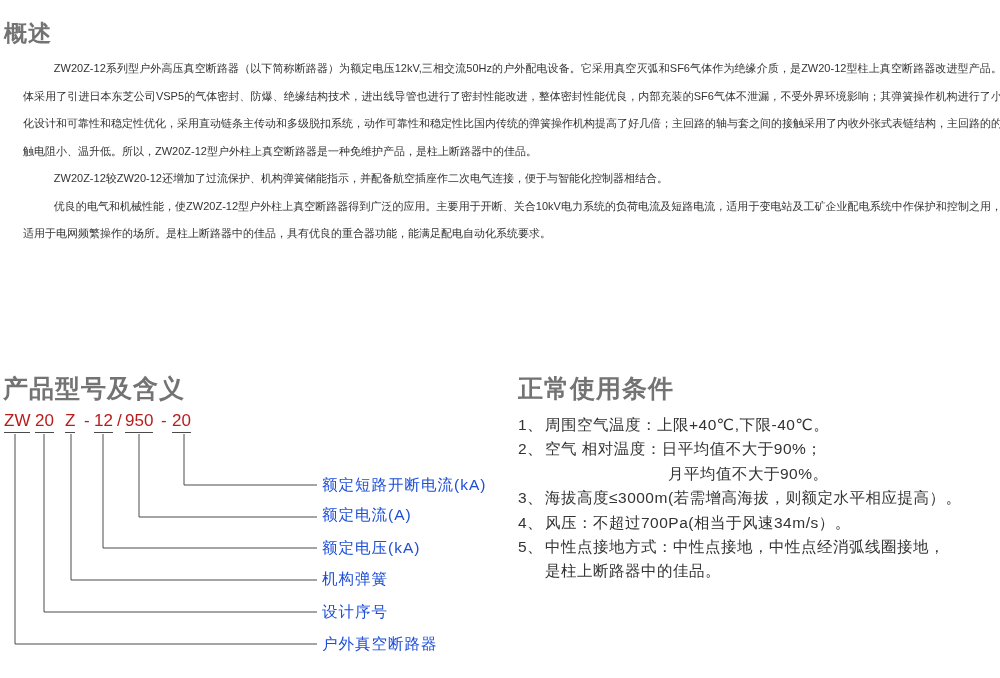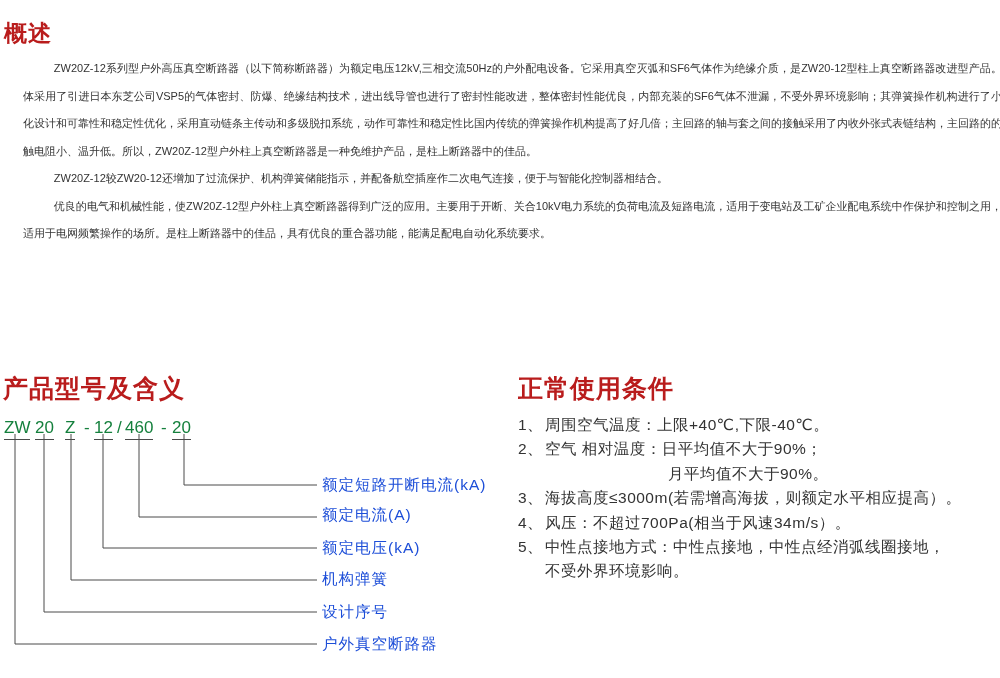--- a/index.html
+++ b/index.html
@@ -13,7 +13,7 @@
   }
   .section-heading{
     position:absolute;
-    color:#b91c1c;
+    color:#737373;
     font-weight:bold;
     white-space:nowrap;
     letter-spacing:1px;

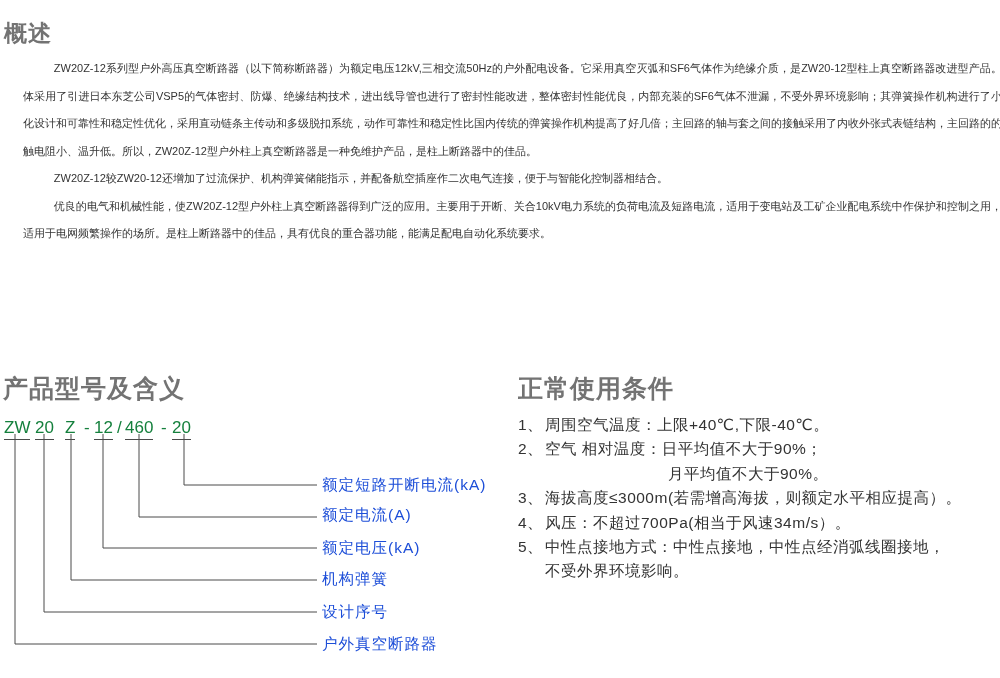--- a/index.html
+++ b/index.html
@@ -34,8 +34,8 @@
   .diagram{position:absolute;left:0;top:405px;width:500px;height:273px;}
   .model-line{position:absolute;left:0;top:0;width:100%;height:30px;}
   .model-seg{
-    position:absolute;top:12px;
-    font-size:17px;color:#15803d;line-height:21px;white-space:pre;
+    position:absolute;top:5px;
+    font-size:17px;color:#b91c1c;line-height:21px;white-space:pre;
   }
   .model-seg.u{border-bottom:1.5px solid #4a4a4a;padding-bottom:1px;}
   .connector-svg{position:absolute;left:0;top:0;}

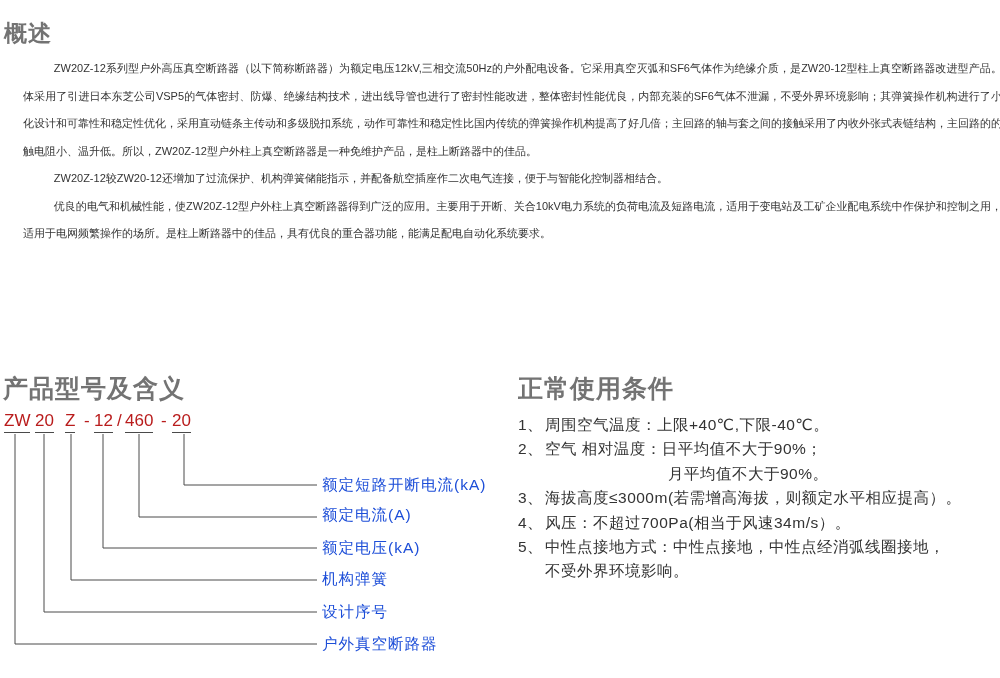--- a/index.html
+++ b/index.html
@@ -81,7 +81,7 @@
       <span class="model-seg" style="left:84px;">-</span>
       <span class="model-seg u" style="left:94px;">12</span>
       <span class="model-seg" style="left:117px;">/</span>
-      <span class="model-seg u" style="left:125px;">460</span>
+      <span class="model-seg u" style="left:125px;">950</span>
       <span class="model-seg" style="left:161px;">-</span>
       <span class="model-seg u" style="left:172px;">20</span>
     </div>

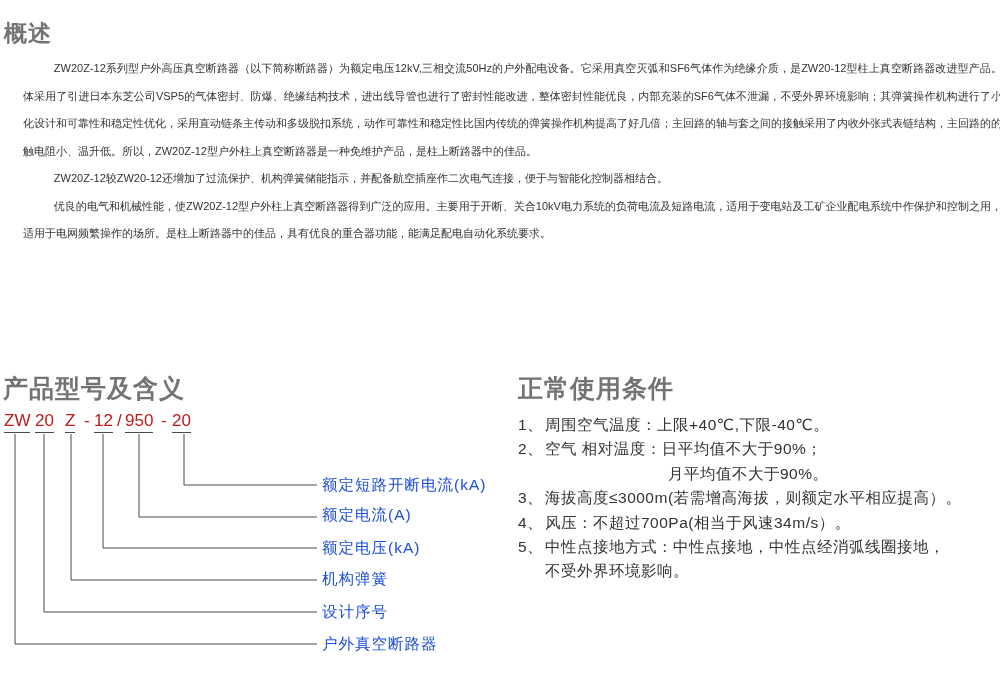--- a/index.html
+++ b/index.html
@@ -140,7 +140,7 @@
       <span class="cond-num">5、</span>
       <div class="cond-body">
         <div class="cond-line">中性点接地方式：中性点接地，中性点经消弧线圈接地，</div>
-        <div class="cond-line">不受外界环境影响。</div>
+        <div class="cond-line">是柱上断路器中的佳品。</div>
       </div>
     </div>
 

